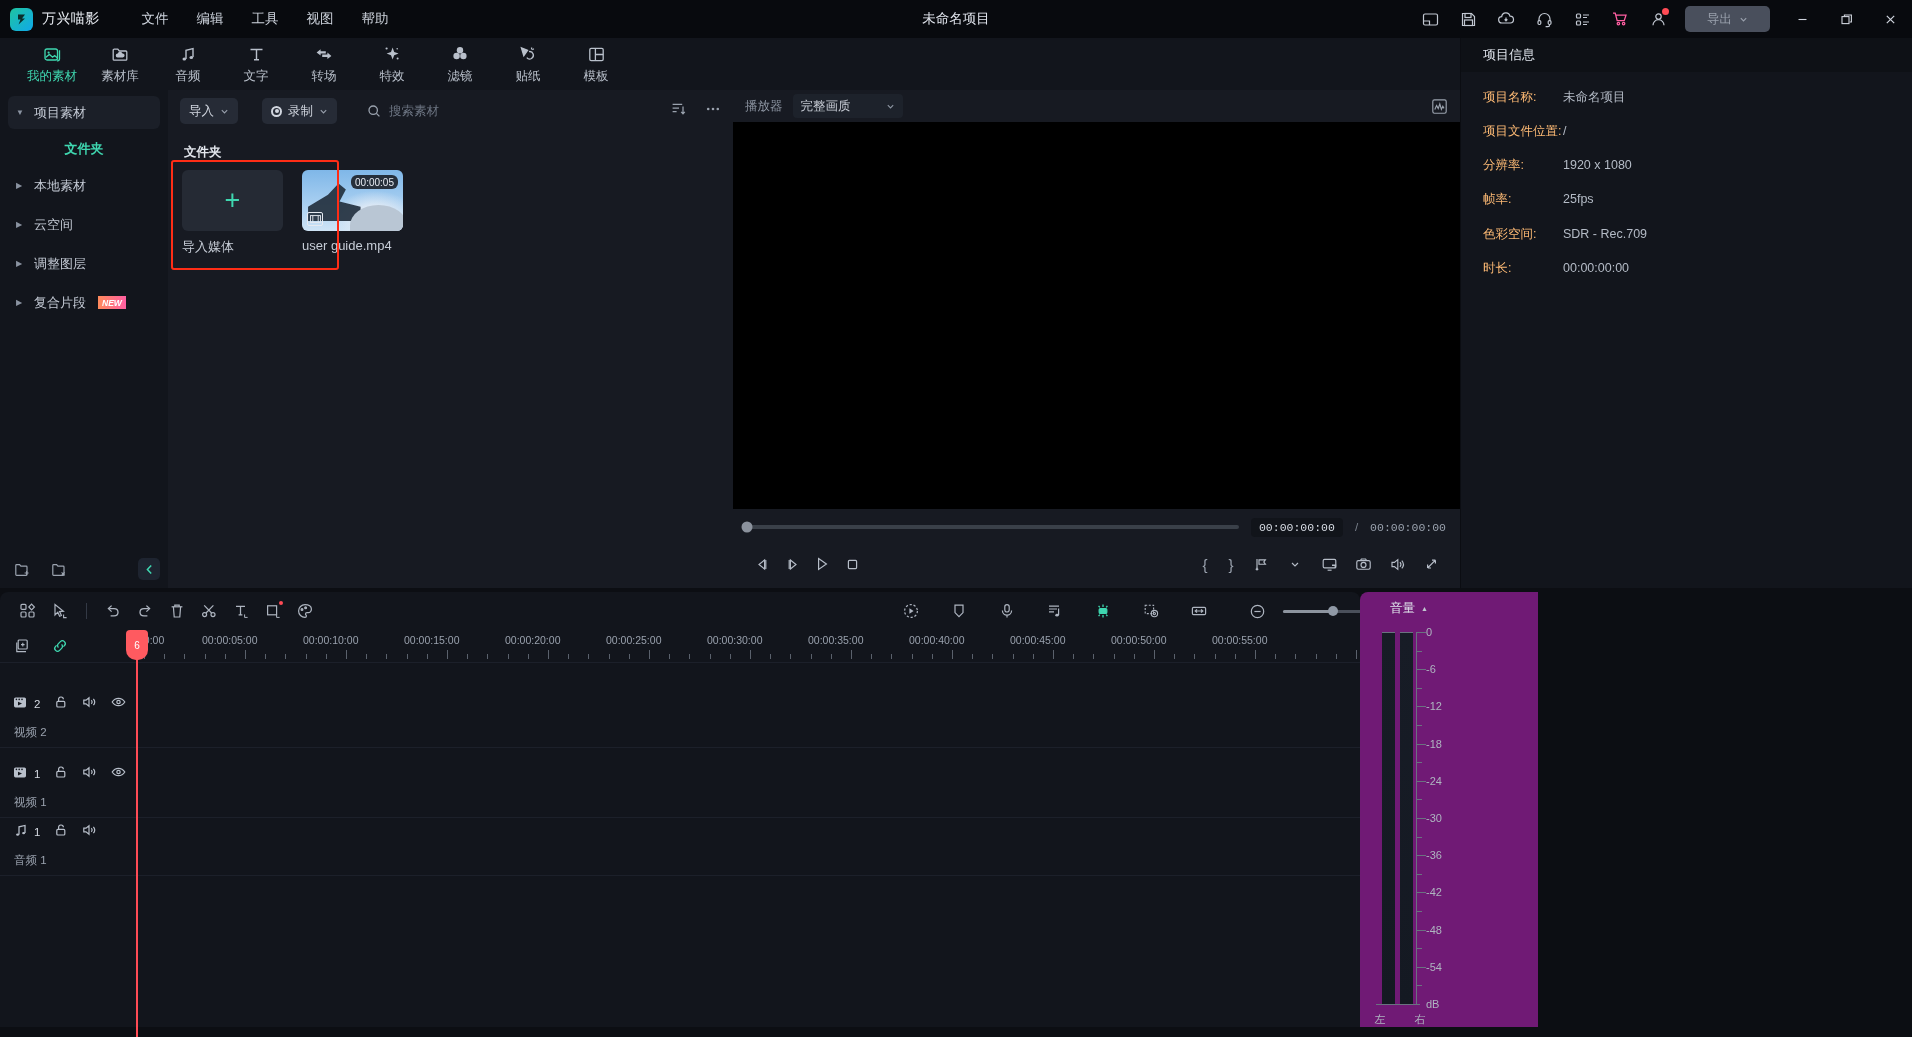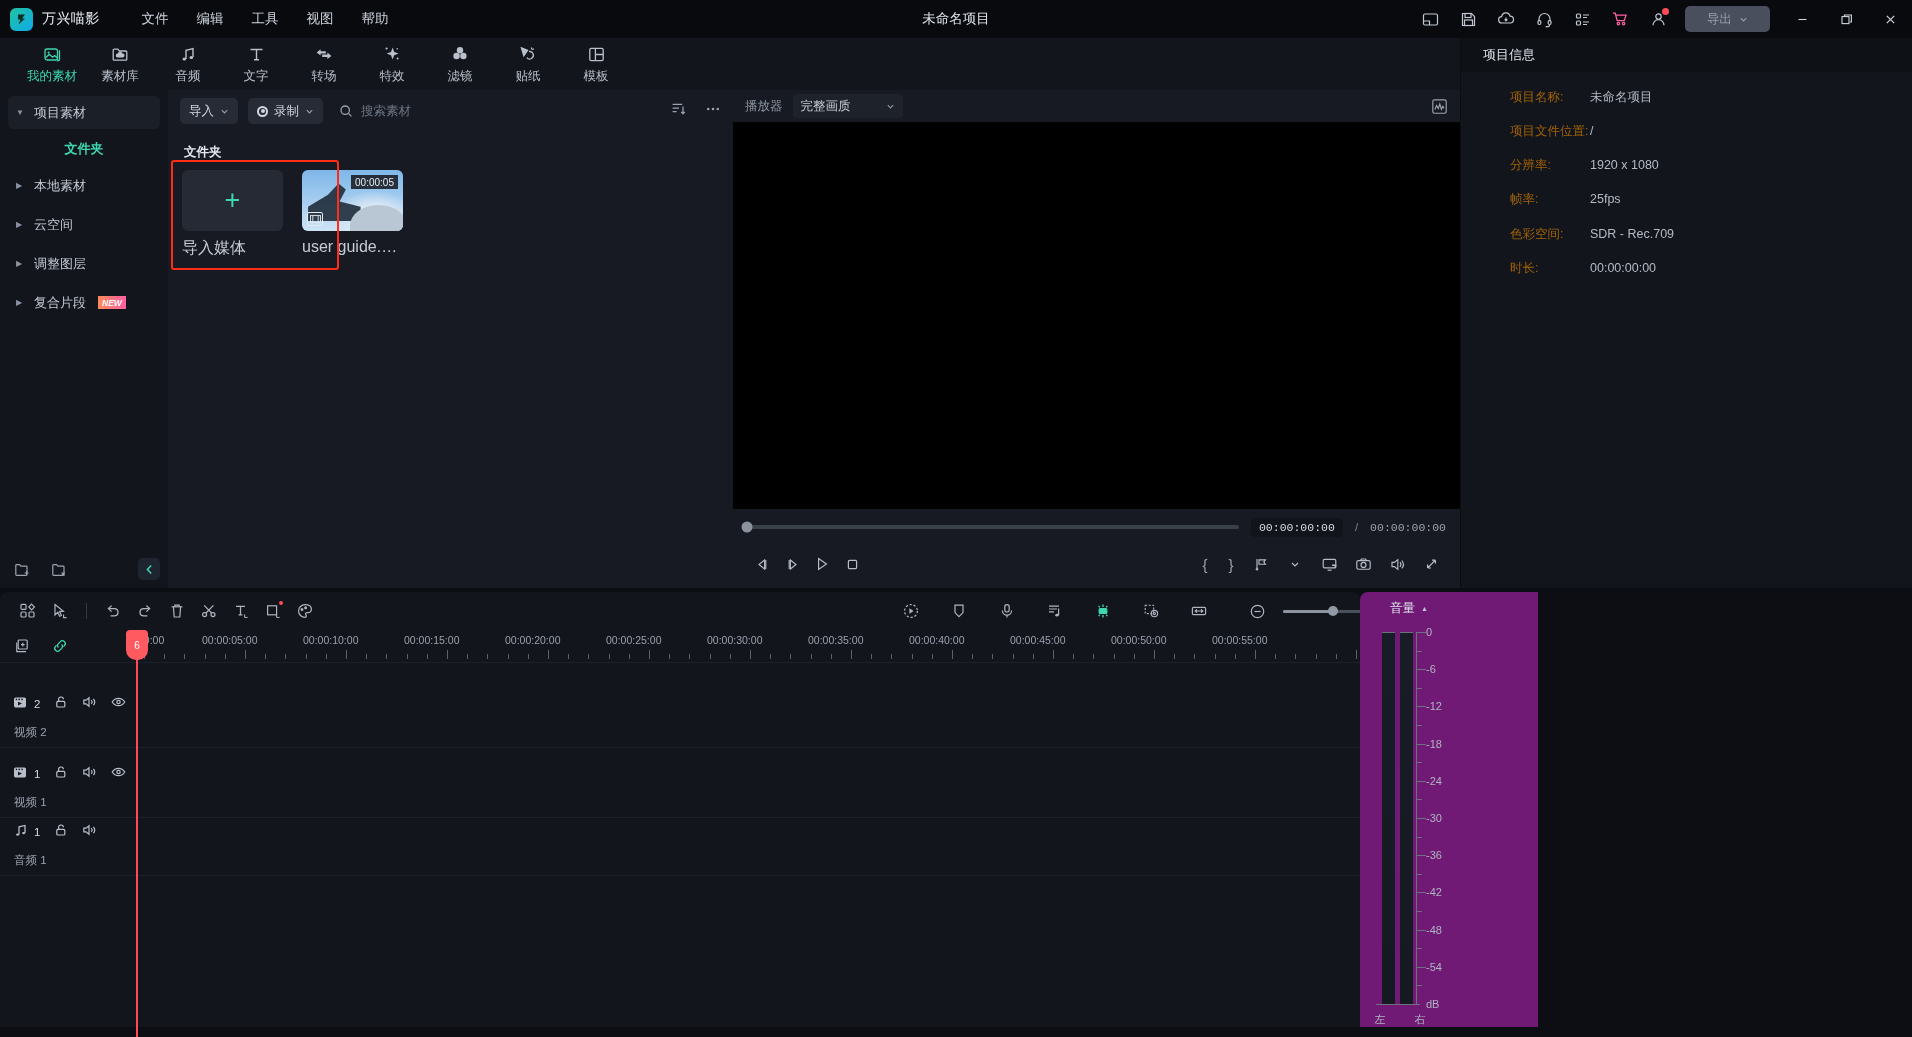--- a/index.html
+++ b/index.html
@@ -239,7 +239,7 @@
   }
   .props-body { padding: 16px 22px; }
   .prop-row { display:flex; margin-bottom: 16px; font-size:12.5px; line-height:1.45; }
-  .prop-key { width: 80px; color:#a16207; flex-shrink:0;margin-left:27px; }
+  .prop-key { width: 80px; color:#fdba74; flex-shrink:0; }
   .prop-val { color:#b4bbc6; }
 
   

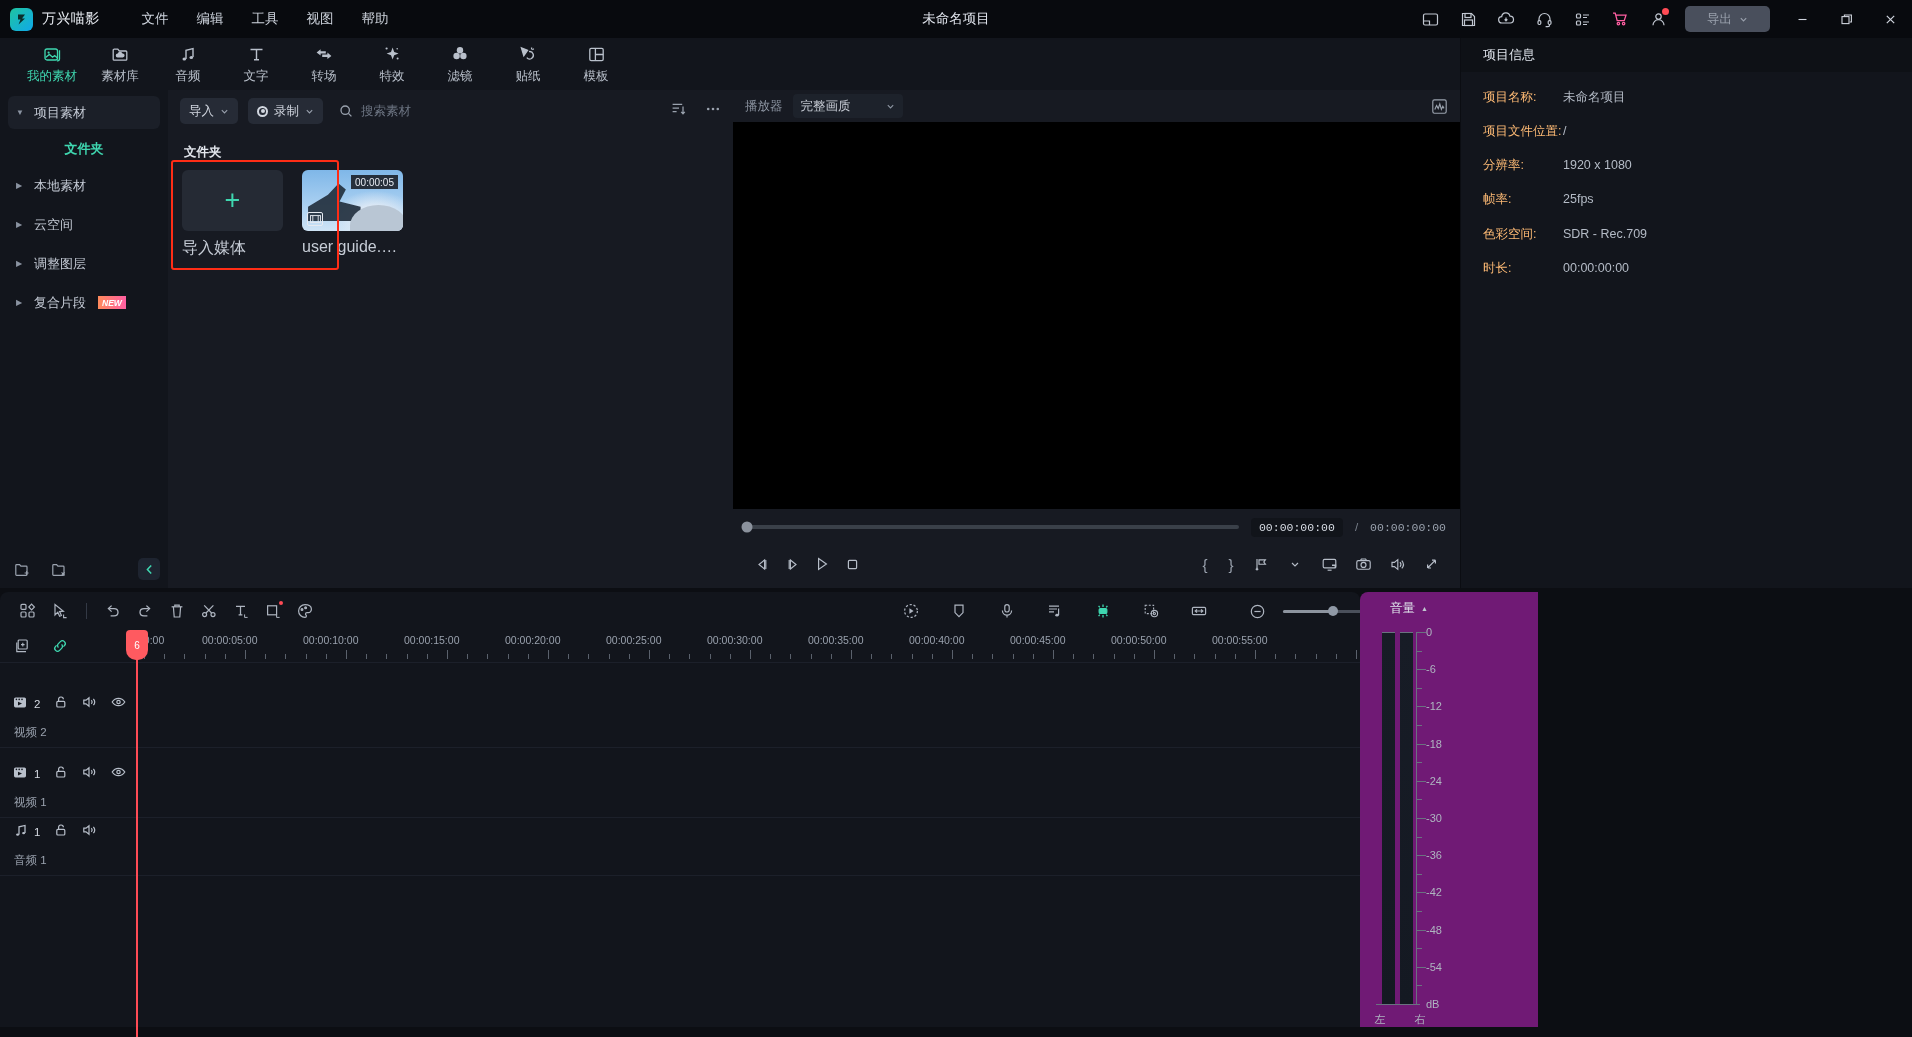--- a/index.html
+++ b/index.html
@@ -102,7 +102,7 @@
     position:absolute; left:168px; top:90px; width:565px; height:498px;
     background:#171a22;
   }
-  .media-toolbar { height: 42px; display:flex; align-items:center; padding: 0 12px; gap:10px;justify-content:center;}
+  .media-toolbar { height: 42px; display:flex; align-items:center; padding: 0 12px; gap:24px;justify-content:center;}
   .pill {
     height:26px; background:#262b36; border-radius:5px; display:flex; align-items:center;
     padding: 0 9px; gap:6px; font-size:12.5px; color:#d2d7e0;

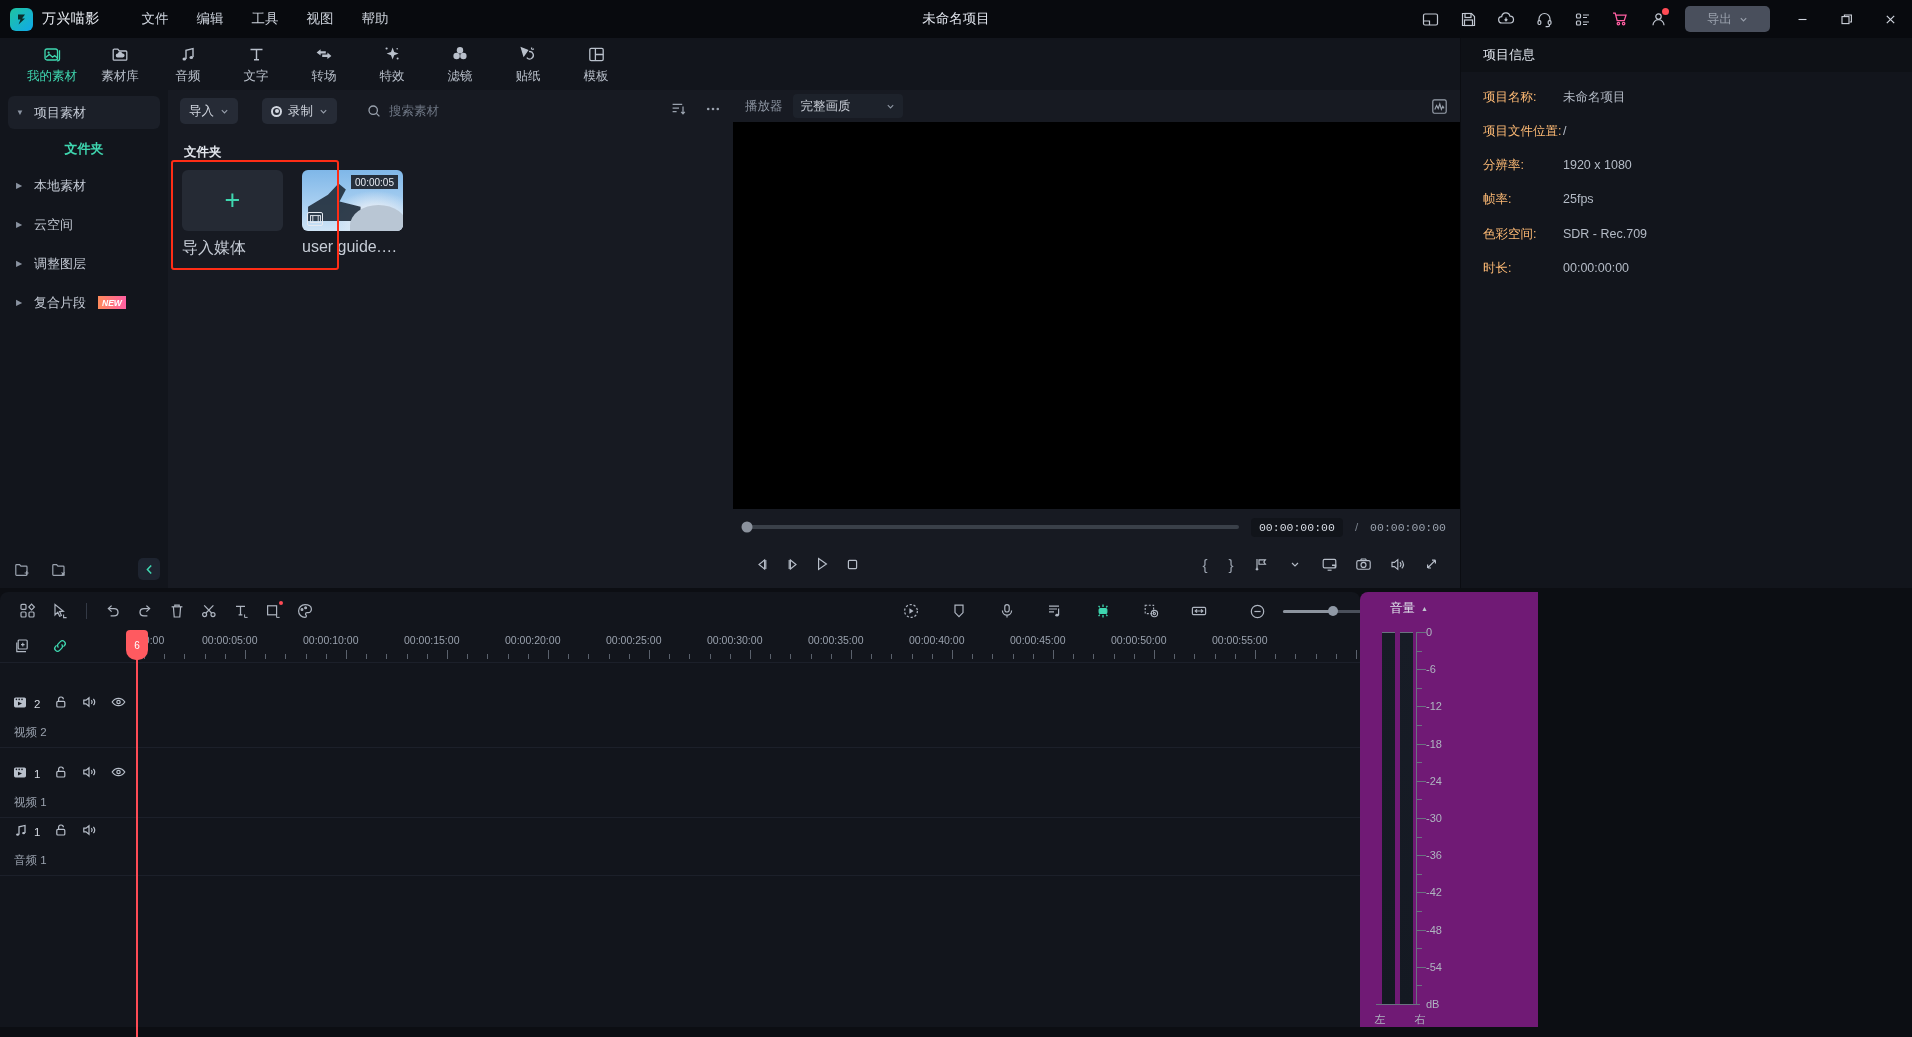--- a/index.html
+++ b/index.html
@@ -141,7 +141,7 @@
   }
   .dur-badge {
     position:absolute; right:5px; top:5px; background:rgba(20,22,28,.85);
-    color:#e7ebf2; font-size:10px; border-radius:0; padding:1.5px 4px;
+    color:#e7ebf2; font-size:10px; border-radius:6px; padding:1.5px 4px;
   }
   .type-chip {
     position:absolute; left:5px; bottom:5px; width:16px; height:14px;

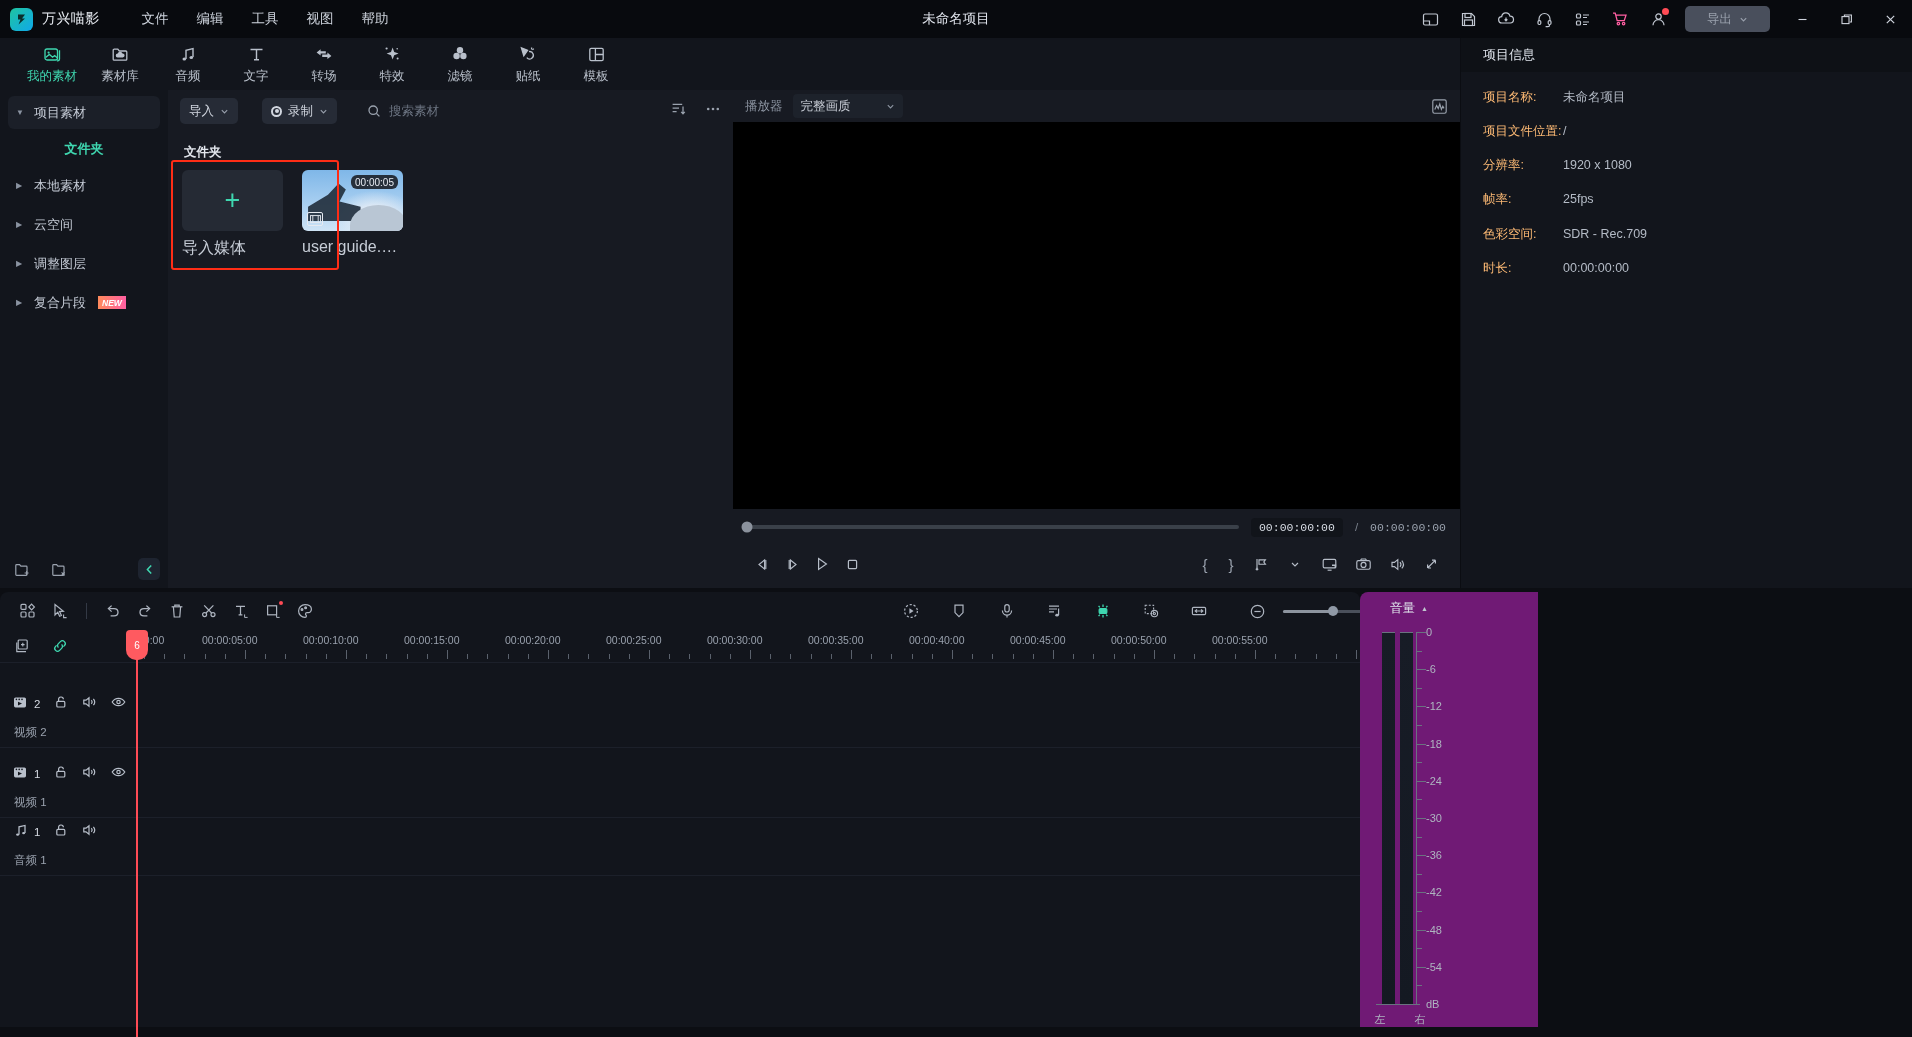--- a/index.html
+++ b/index.html
@@ -131,7 +131,7 @@
     overflow:hidden;
   }
   .card .label {
-    font-size: 16px; color:#c6ccd6; margin-top: 7px; text-align:left;
+    font-size: 13px; color:#c6ccd6; margin-top: 7px; text-align:left;
     white-space:nowrap; overflow:hidden; text-overflow:ellipsis;
   }
   .plus-big { font-size: 27px; color:#3fd7b0; line-height:1; font-weight:300; }

